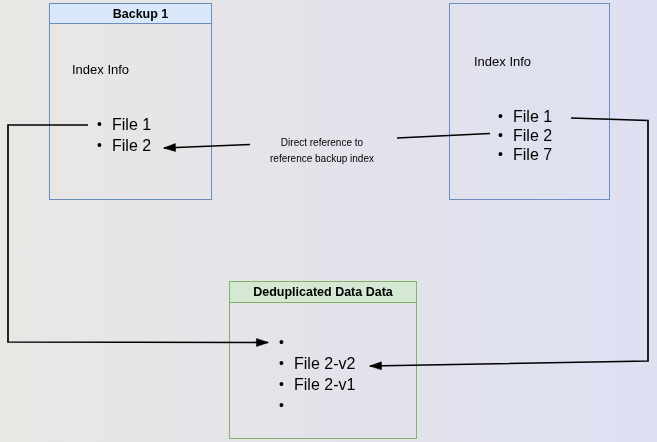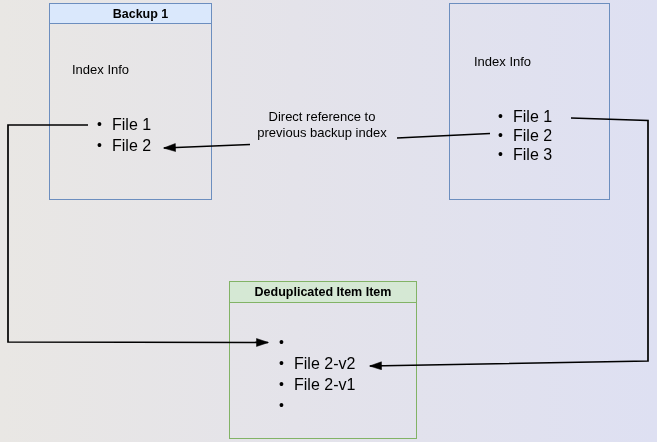--- a/index.html
+++ b/index.html
@@ -58,10 +58,10 @@
   .edge-label {
     position: absolute;
     left: 237px;
-    top: 109px;
+    top: 135px;
     width: 170px;
     text-align: center;
-    font-size: 13px;
+    font-size: 10px;
     line-height: 15.5px;
     z-index: 6;
   }

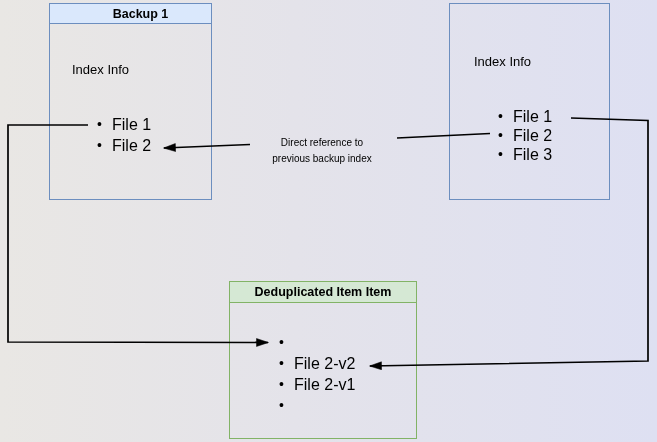--- a/index.html
+++ b/index.html
@@ -141,7 +141,7 @@
 
   <div class="edge-label">
     <div>Direct reference to</div>
-    <div>previous backup index</div>
+    <div>reference backup index</div>
   </div>
 
 </div>

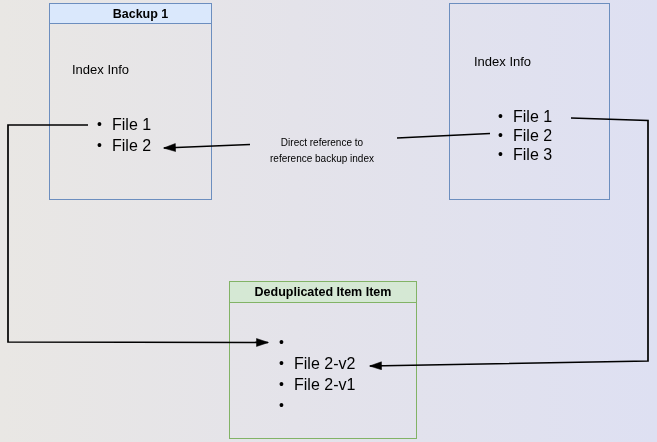--- a/index.html
+++ b/index.html
@@ -99,7 +99,7 @@
         </div>
       <div class="bullet-row">
           <span class="dot">•</span>
-          <span>File 3</span>
+          <span>File 7</span>
         </div>
     </div>
   </div>

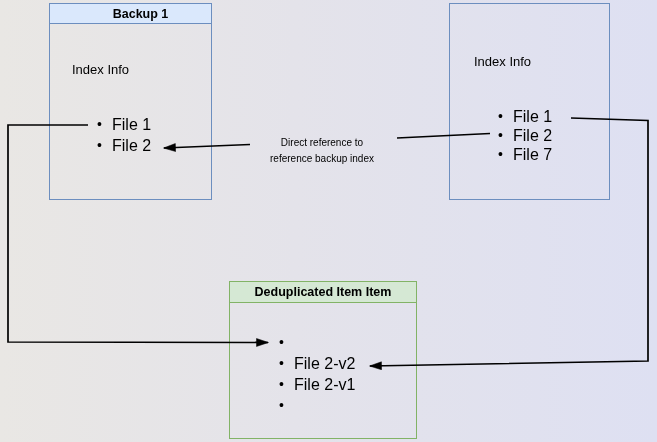--- a/index.html
+++ b/index.html
@@ -105,7 +105,7 @@
   </div>
 
   <div class="node green" id="dedup">
-    <div class="node-header">Deduplicated Item Item</div>
+    <div class="node-header">Deduplicated Data Data</div>
     <div class="bullet-list">
       <div class="bullet-row">
           <span class="dot">•</span>

